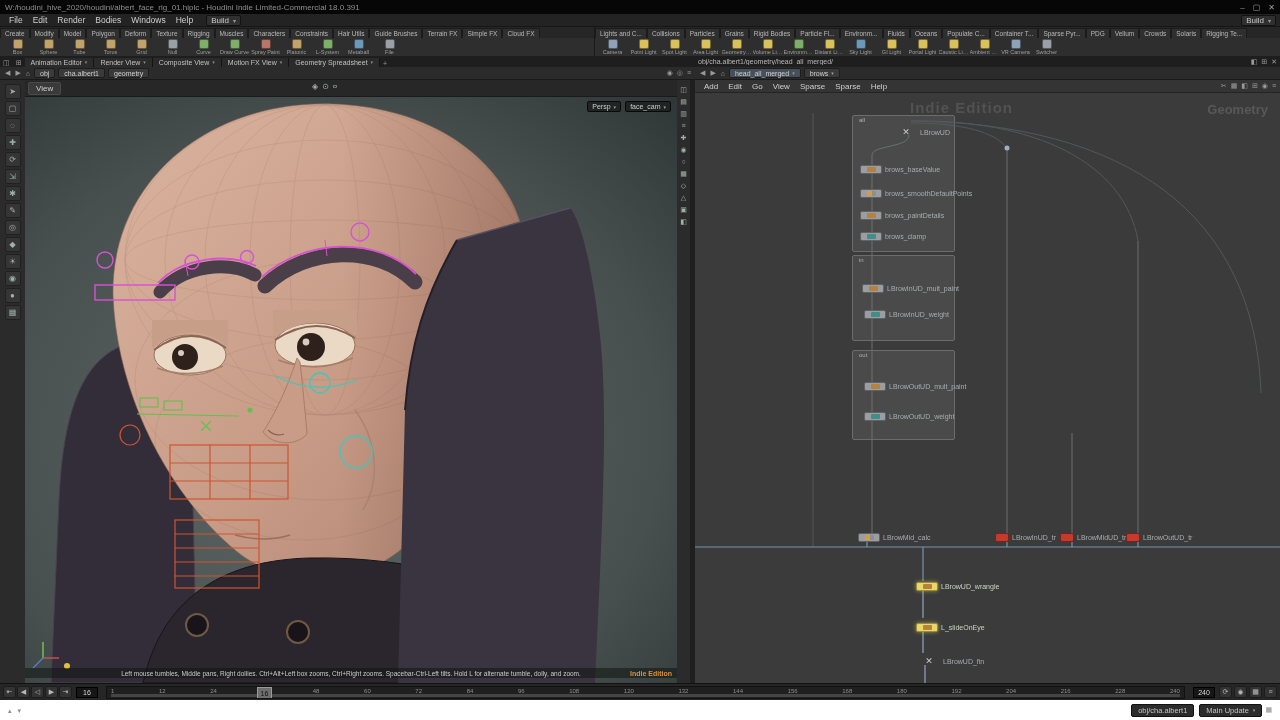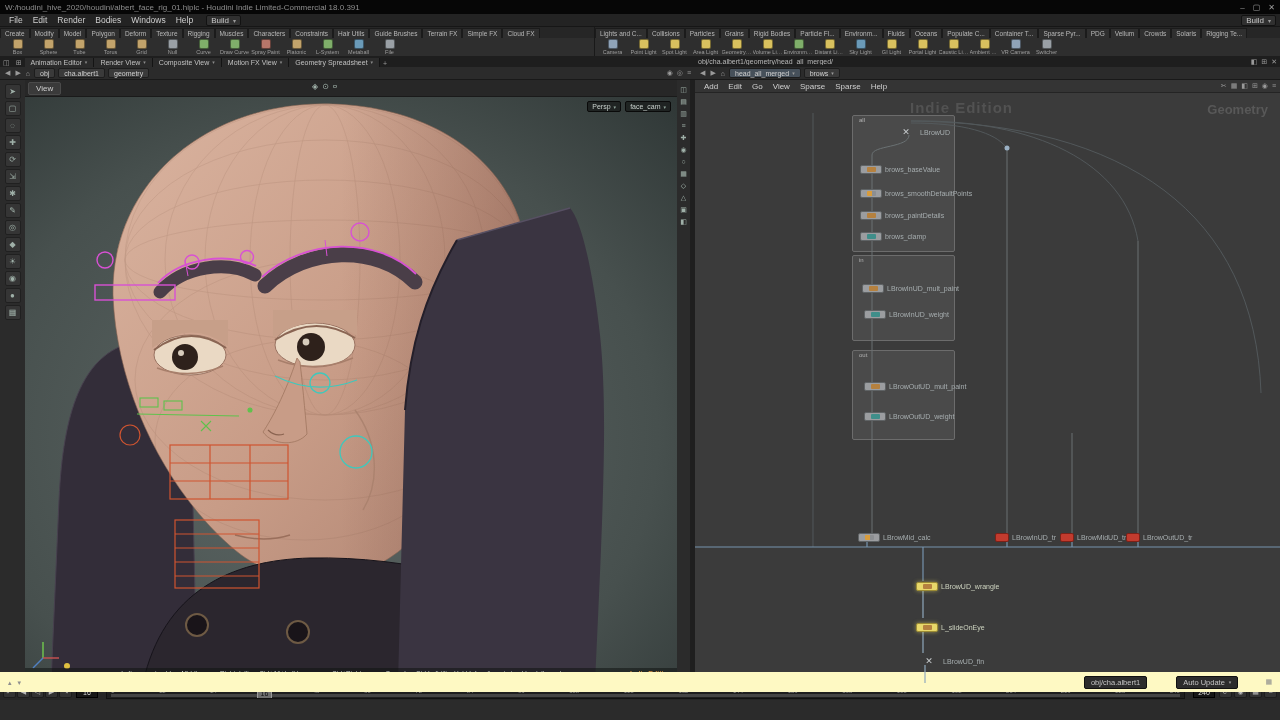--- a/index.html
+++ b/index.html
@@ -122,8 +122,8 @@
     border:1px solid #9a9a9a; font-size:7px; color:#101010; display:flex; align-items:center; justify-content:center; }
   .play-right { display:flex; gap:2px; align-items:center; }
   
-  .statusbar { position:absolute; left:0; top:672px; right:0; height:20px; background:#fef9c3;
-    display:flex; align-items:center; padding:0 5px; font-size:7.5px;gap:24px; }
+  .statusbar { position:absolute; left:0; top:700px; right:0; height:20px; background:#ffffff;
+    display:flex; align-items:center; padding:0 5px; font-size:7.5px; }
   .sb-icon { font-size:7px; color:#8f8f8f; padding:0 3px; }
   .sb-spacer { flex:1; }
   .sb-chip { background:#2c2c2c; border:1px solid #111; border-radius:2px; height:13px; display:flex;

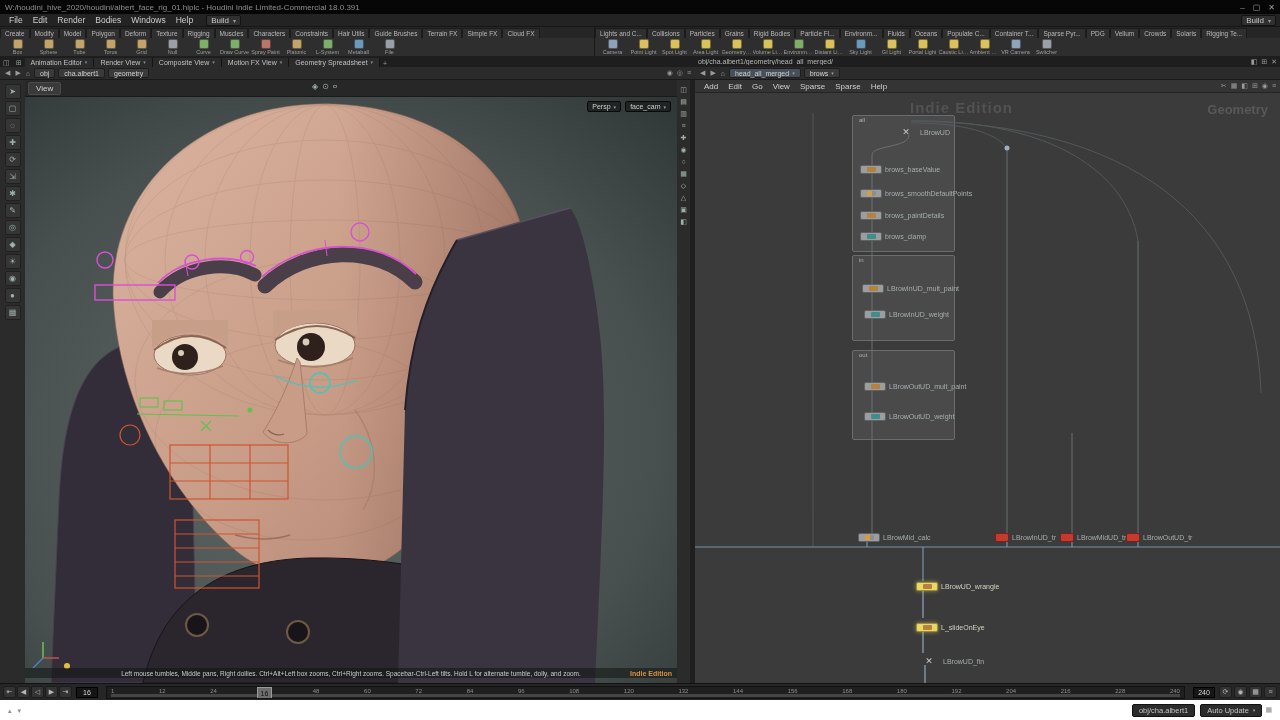--- a/index.html
+++ b/index.html
@@ -852,7 +852,7 @@
       <span>obj/cha.albert1</span>
     </span>
     <span class="sb-chip">
-      <span>Auto Update</span>
+      <span>Main Update</span>
       <span class="caret">▾</span>
     </span>
     <span class="sb-icon">▦</span>

